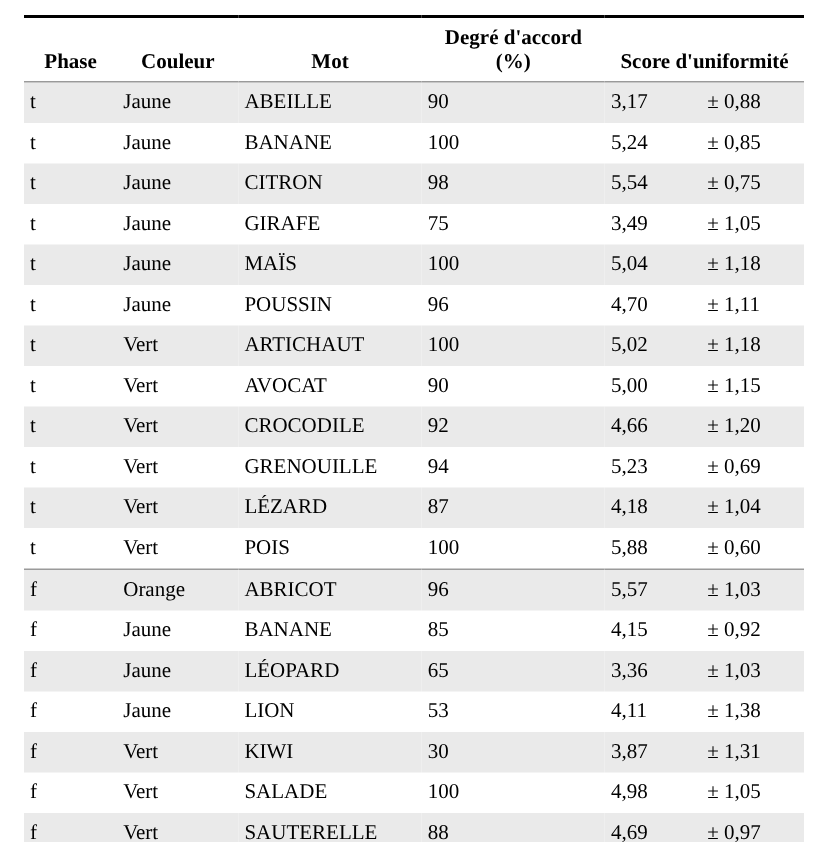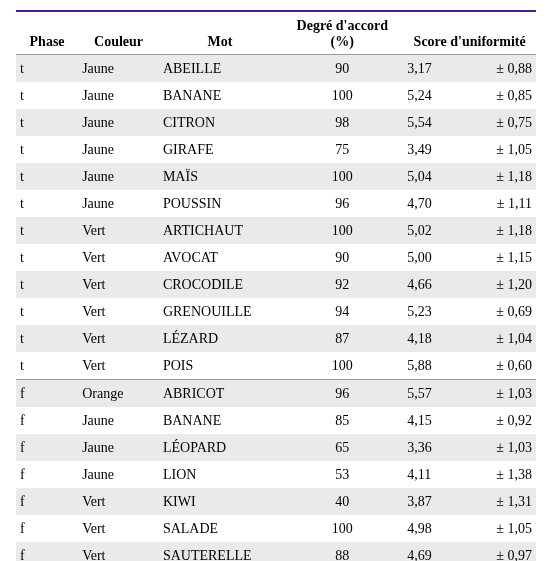--- a/index.html
+++ b/index.html
@@ -36,7 +36,7 @@
 
   
   thead tr.hdr th {
-    border-top: 2px solid #4c1d95;
+    border-top: 2px solid #000000;
     border-bottom: 1px solid #9a9a9a;
   }
 

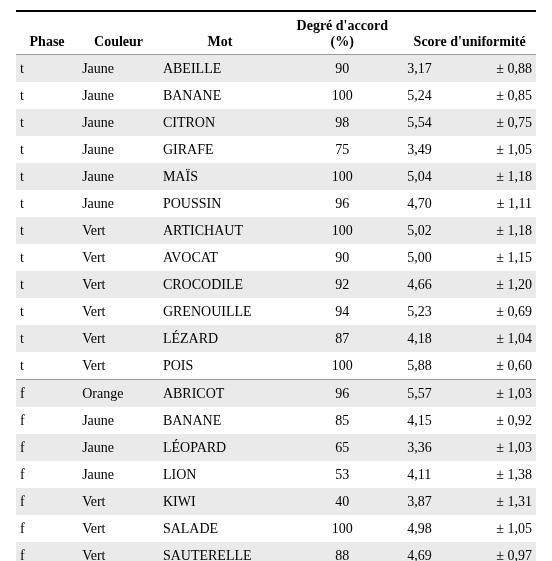--- a/index.html
+++ b/index.html
@@ -47,7 +47,7 @@
   tbody tr.alt td {
     background: #eaeaea;
   }
-  td.center { text-align: center; }
+  td.center { }
   td.score  { text-align: left; padding-right: 2px; }
   td.pm     { text-align: right;  padding-left: 6px; }
 

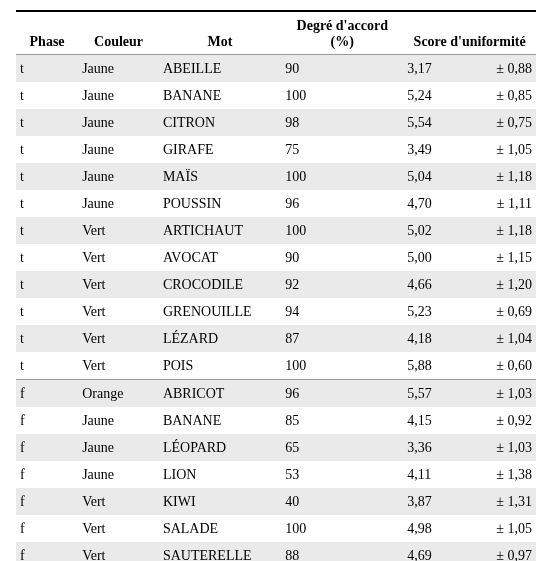--- a/index.html
+++ b/index.html
@@ -49,7 +49,7 @@
   }
   td.center { }
   td.score  { text-align: left; padding-right: 2px; }
-  td.pm     { text-align: right;  padding-left: 6px; }
+  td.pm     { text-align: left;  padding-left: 6px; }
 
   
   tr.section-start td {

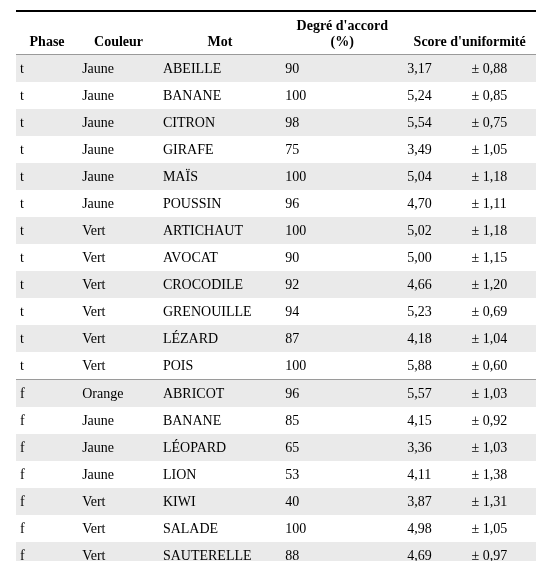--- a/index.html
+++ b/index.html
@@ -211,7 +211,7 @@
           <td>f</td>
           <td>Vert</td>
           <td>KIWI</td>
-          <td class="center">40</td>
+          <td class="center">30</td>
           <td class="score">3,87</td>
           <td class="pm">± 1,31</td>
         </tr>

